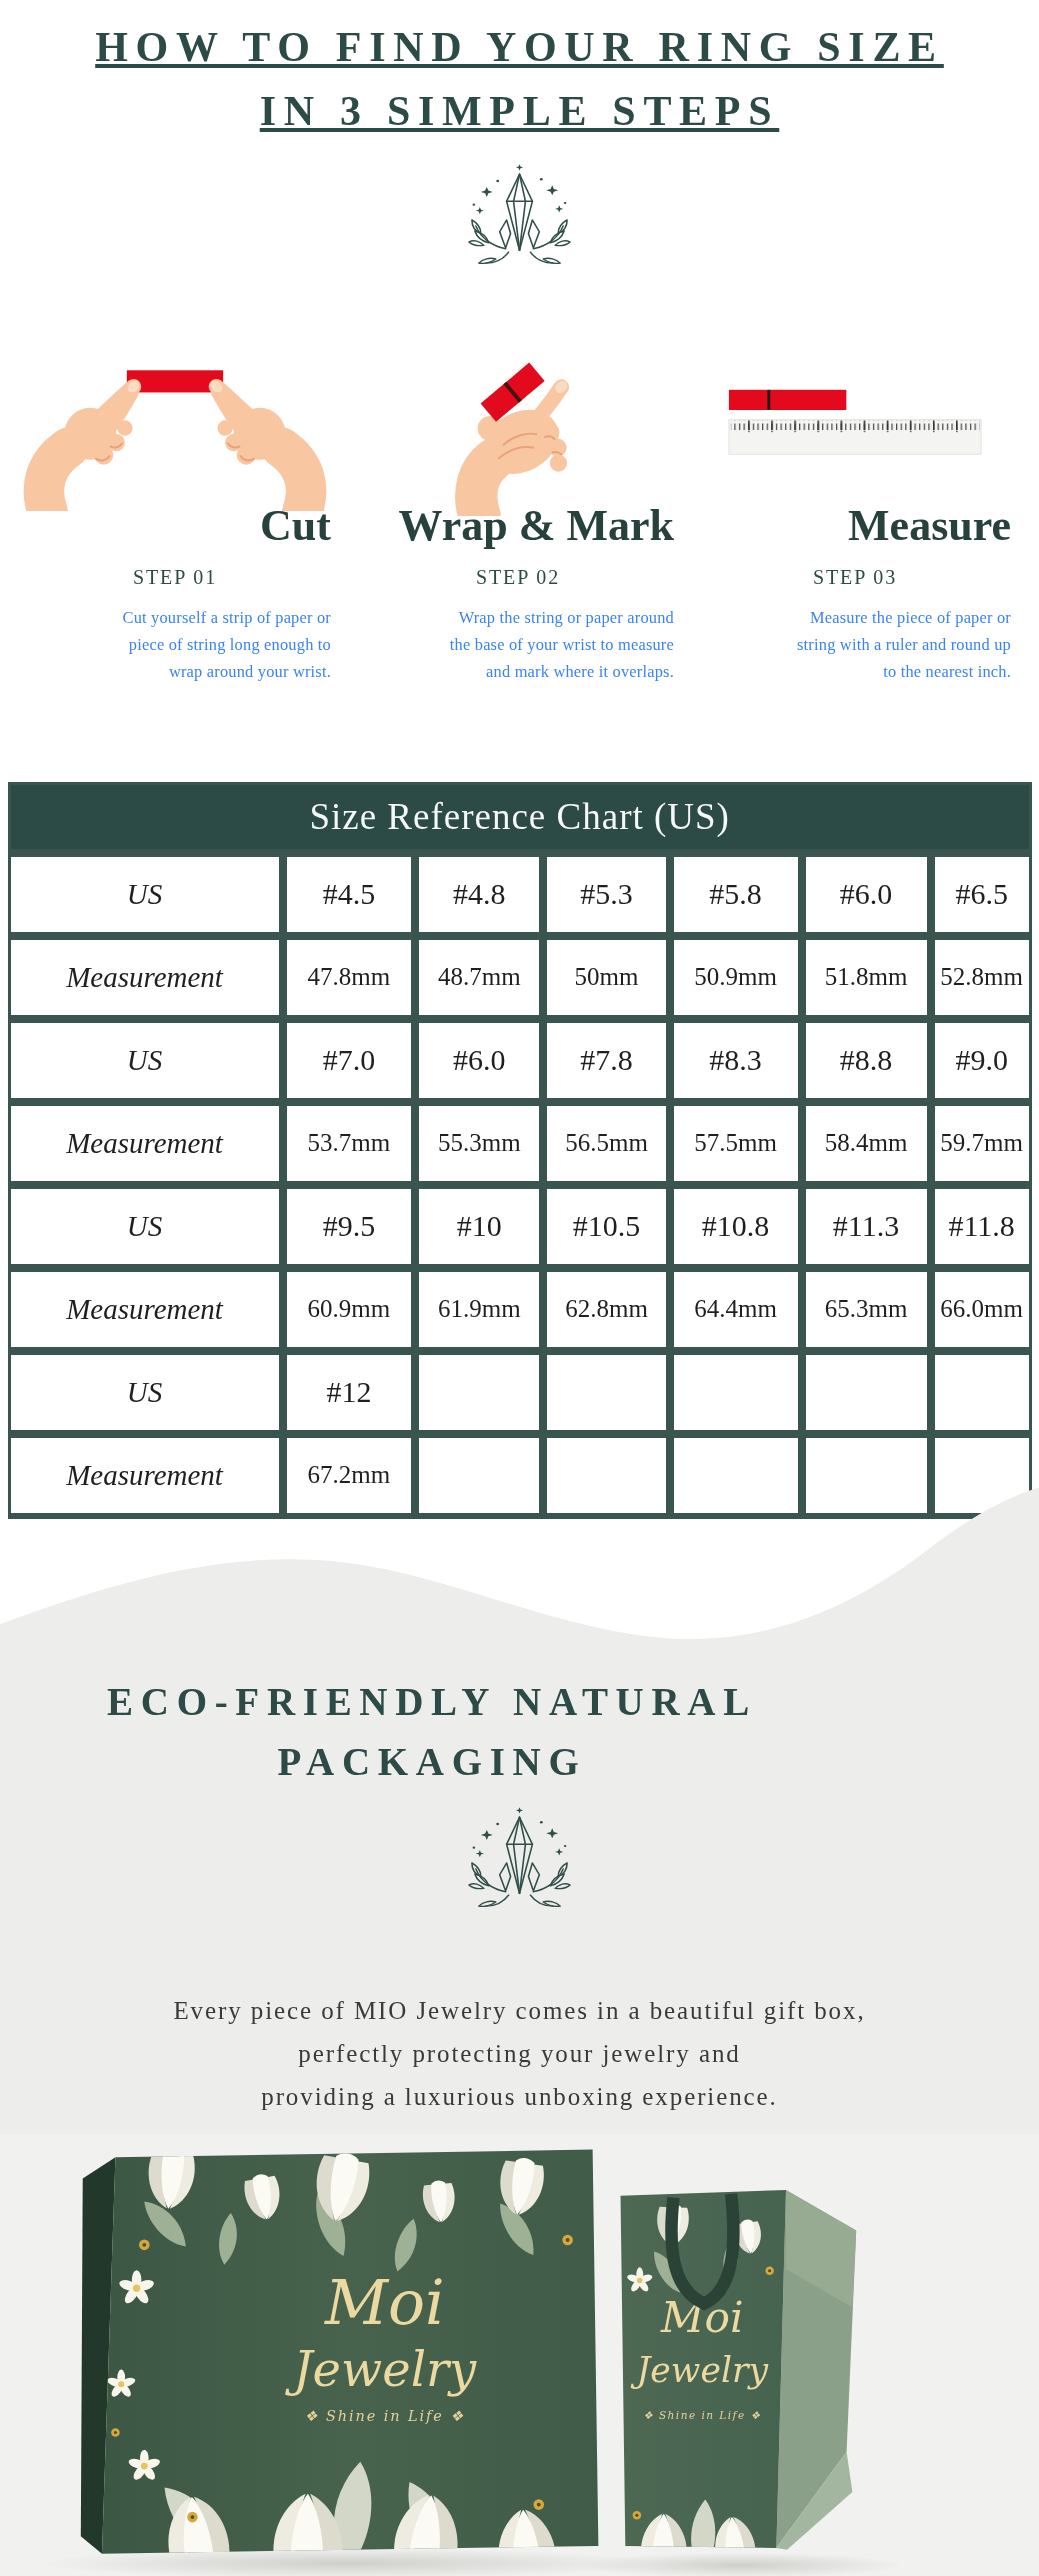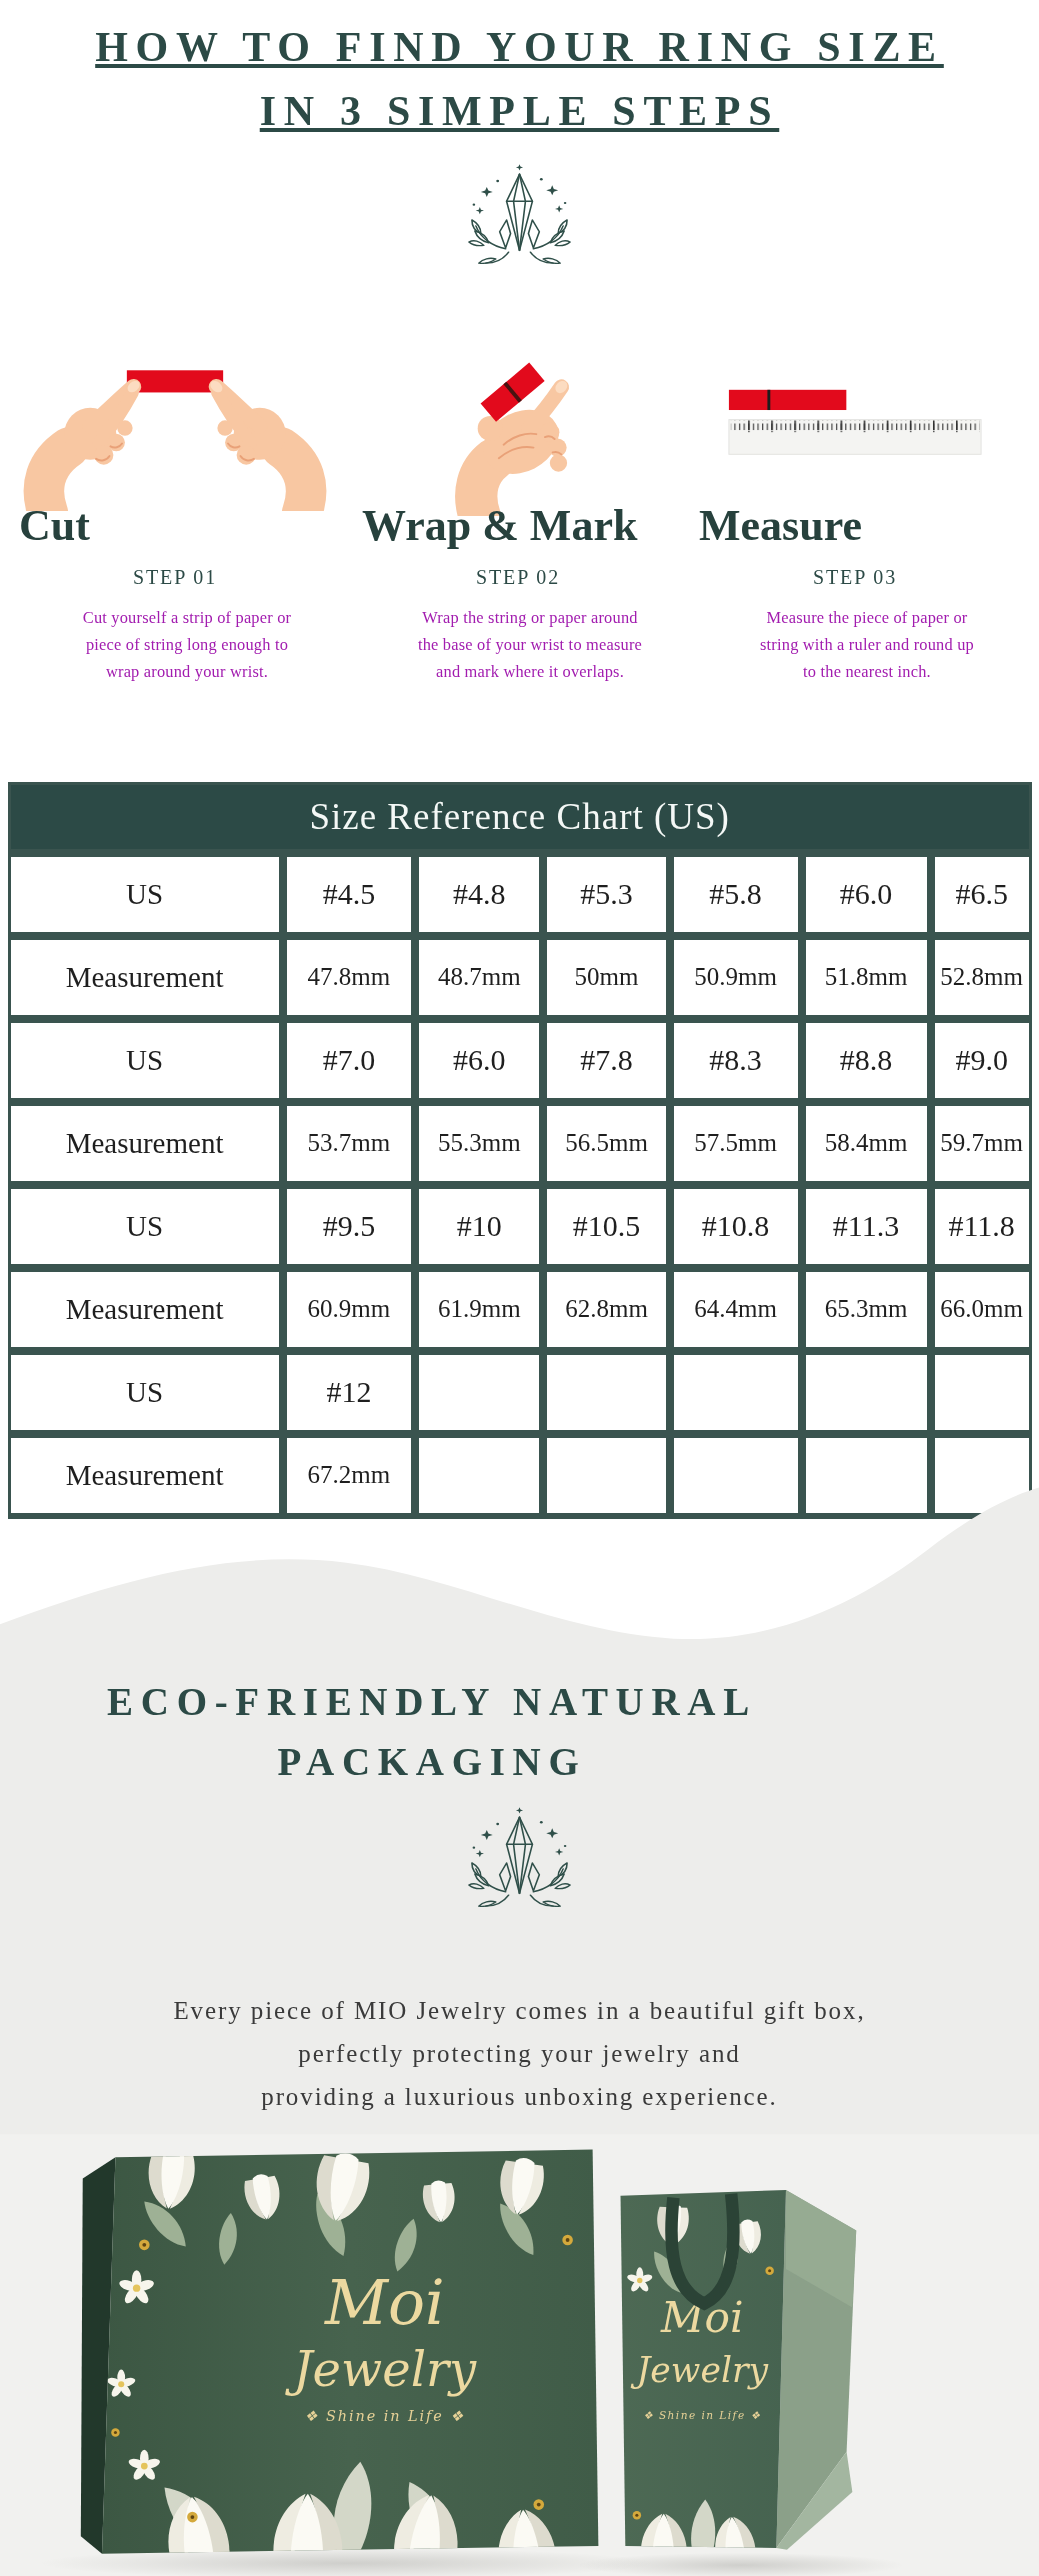--- a/index.html
+++ b/index.html
@@ -20,7 +20,7 @@
   .art-cut{top:13.5px;left:0;}
   .art-wrap{top:0px;left:33px;}
   .art-measure{top:50px;left:26px;}
-  .step-title{position:absolute;top:169px;left:0;width:100%;text-align:left;font-size:44px;
+  .step-title{position:absolute;top:169px;left:0;width:100%;text-align:right;font-size:44px;
               font-weight:bold;color:#27413d;line-height:1;}
   .step-label{position:absolute;top:231px;left:0;width:100%;text-align:center;font-size:20px;
               color:#2c4a46;letter-spacing:1.9px;}

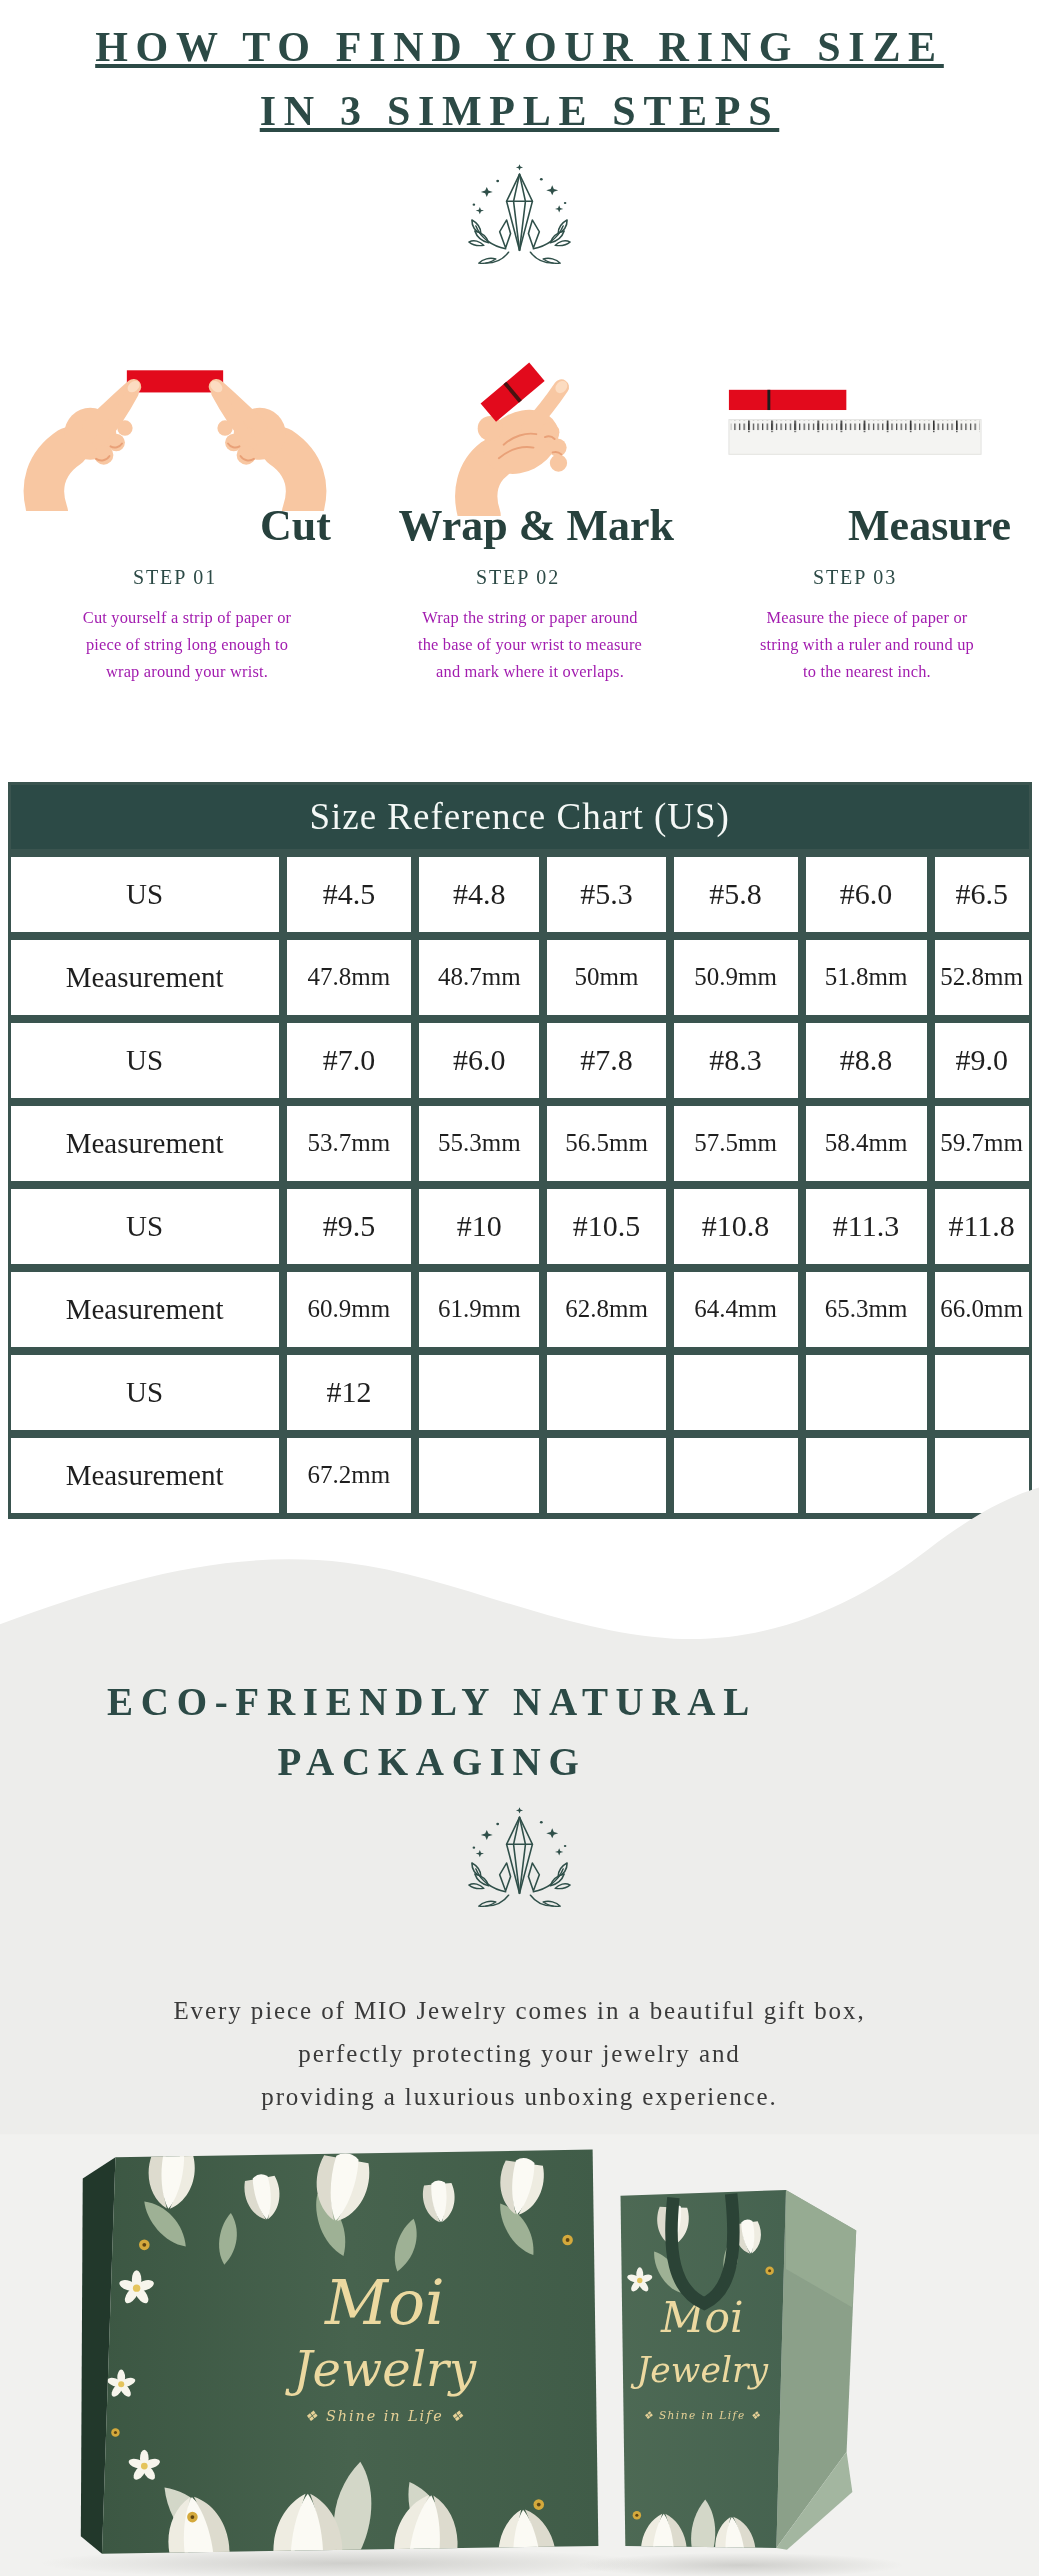--- a/index.html
+++ b/index.html
@@ -24,8 +24,8 @@
               font-weight:bold;color:#27413d;line-height:1;}
   .step-label{position:absolute;top:231px;left:0;width:100%;text-align:center;font-size:20px;
               color:#2c4a46;letter-spacing:1.9px;}
-  .step-desc{position:absolute;top:269px;left:12px;width:100%;text-align:center;font-size:16.4px;
-             line-height:27px;color:#a21caf;letter-spacing:0.2px;}
+  .step-desc{position:absolute;top:269px;left:0;width:100%;text-align:right;font-size:16.4px;
+             line-height:27px;color:#3b82f6;letter-spacing:0.2px;}
 
   
   .chart-grid{top:782px;left:7.7px;width:1024px;background:#3a544f;padding:2.9px 2.9px 5.8px 2.9px;

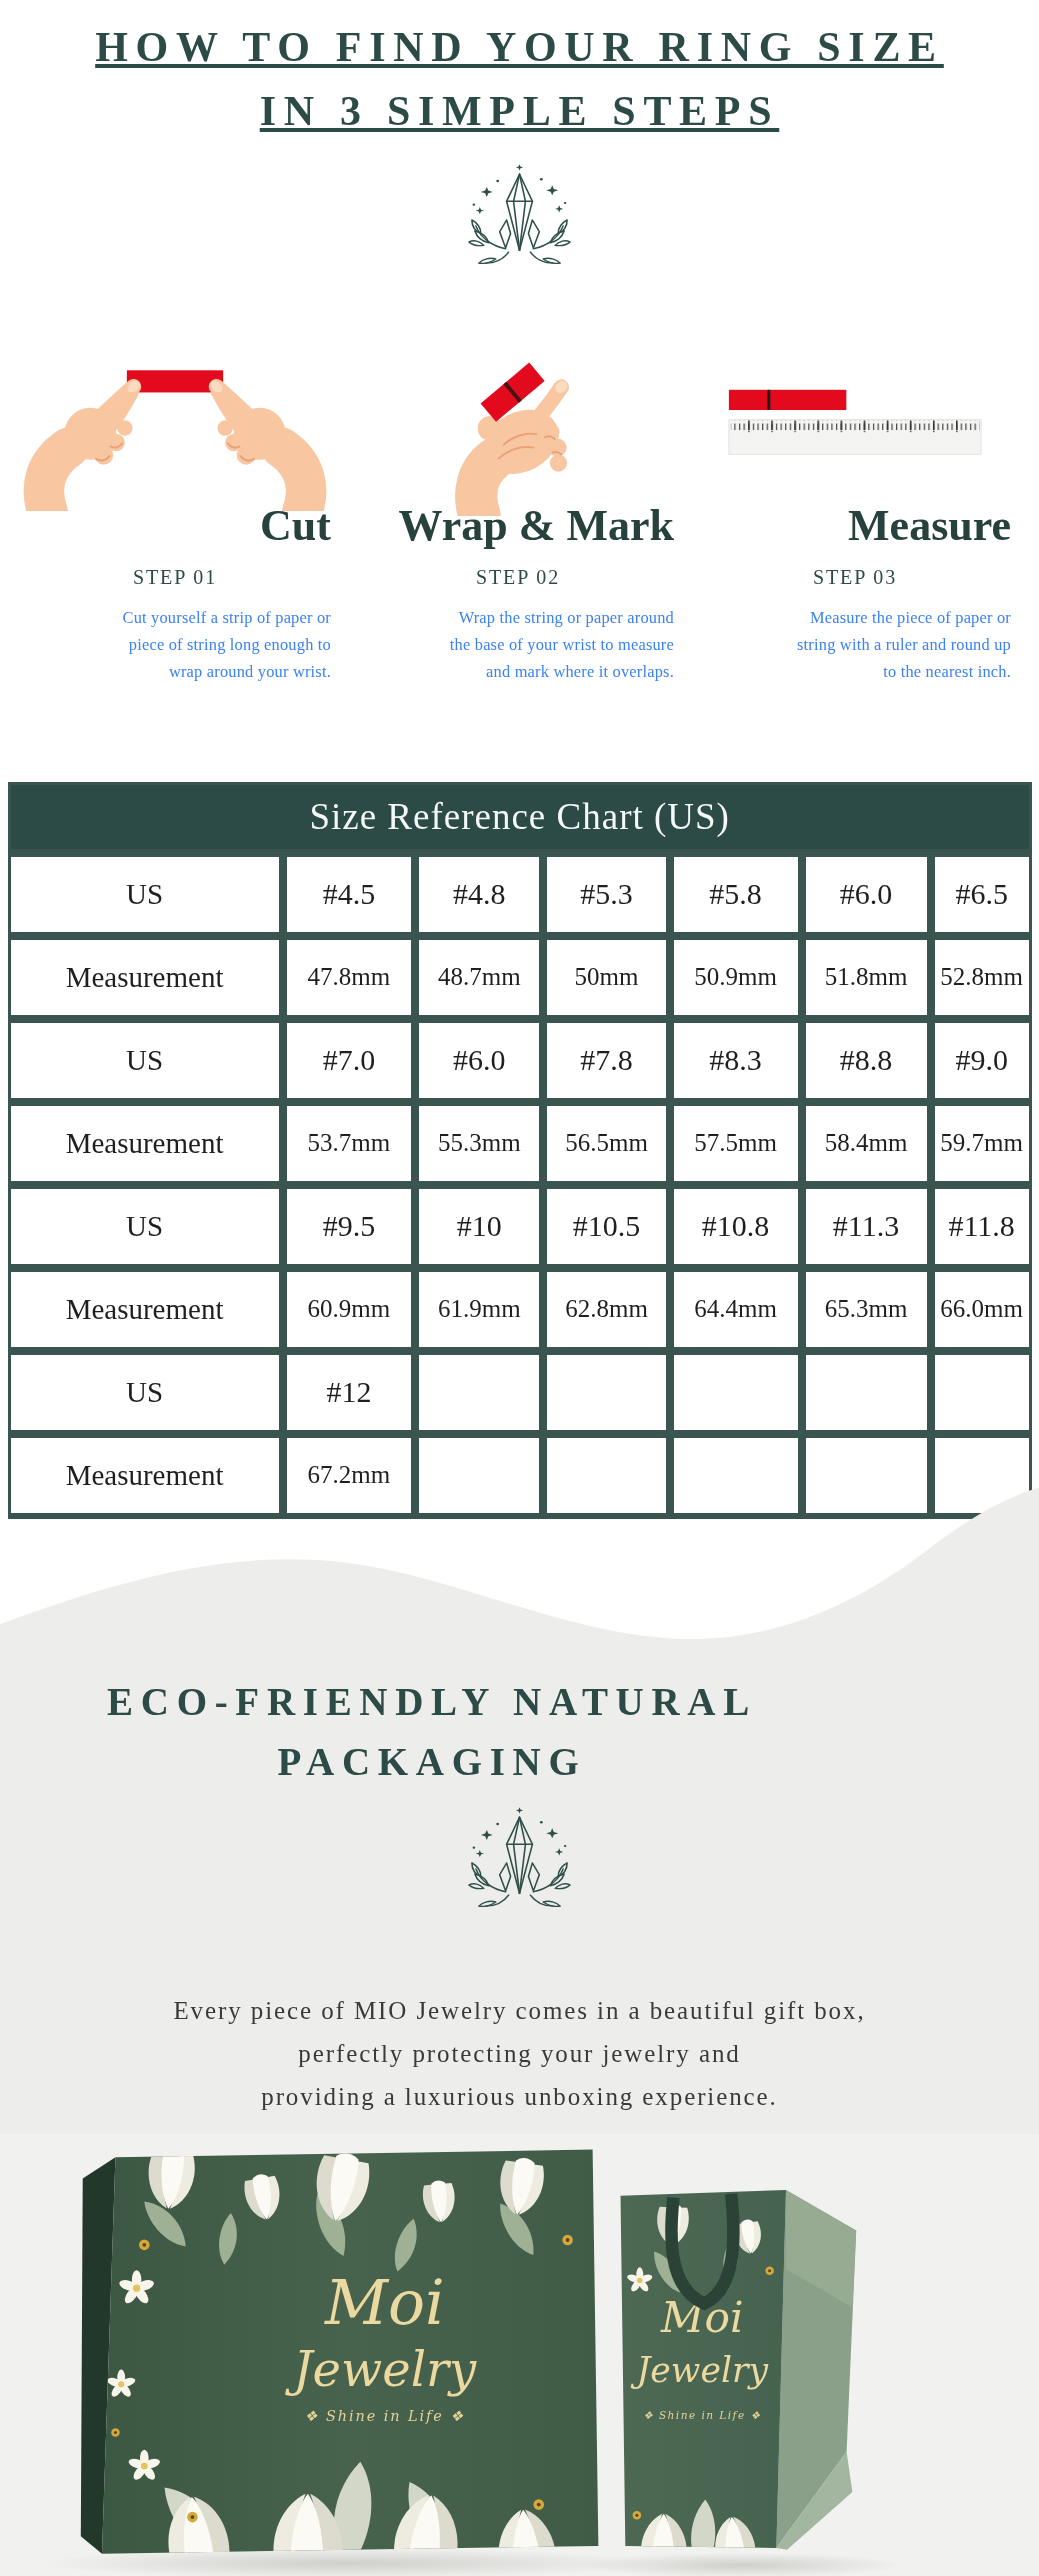--- a/index.html
+++ b/index.html
@@ -35,7 +35,7 @@
   .chart-grid .th{grid-column:1/-1;background:#2c4a46;color:#f4f8f6;display:flex;align-items:center;
                   justify-content:center;font-size:37px;letter-spacing:1px;}
   .cell{background:#ffffff;display:flex;align-items:center;justify-content:center;}
-  .cell.lbl{font-size:29px;}
+  .cell.lbl{font-size:29px;font-style:italic;}
   .cell.vU{font-size:30px;}
   .cell.vM{font-size:25px;}
 

